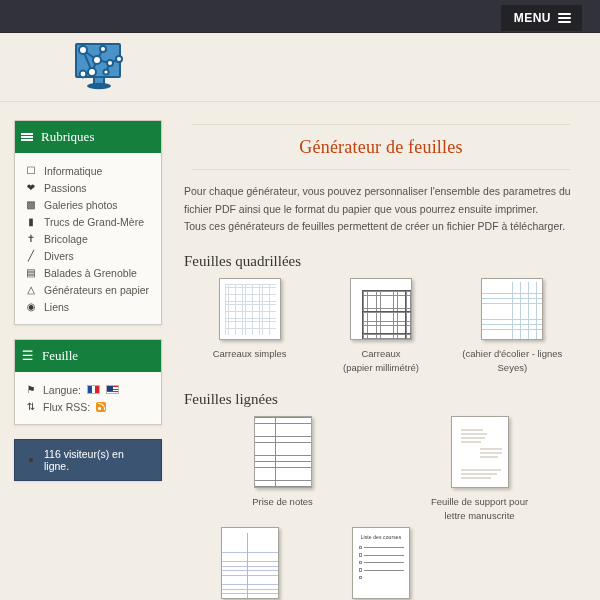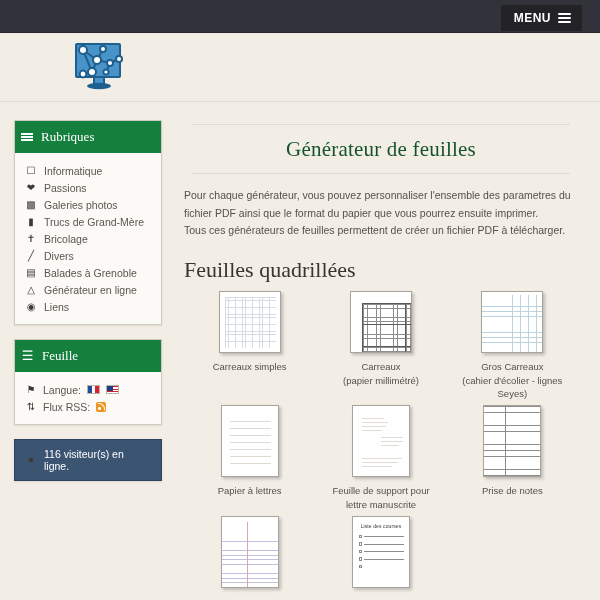--- a/index.html
+++ b/index.html
@@ -222,9 +222,9 @@
   }
   .page-title {
     font-family: "Liberation Serif", serif;
-    font-size: 21px;
+    font-size: 18px;
     font-weight: normal;
-    color: #14532d;
+    color: #c2410c;
     text-align: center;
     letter-spacing: 0.2px;
   }

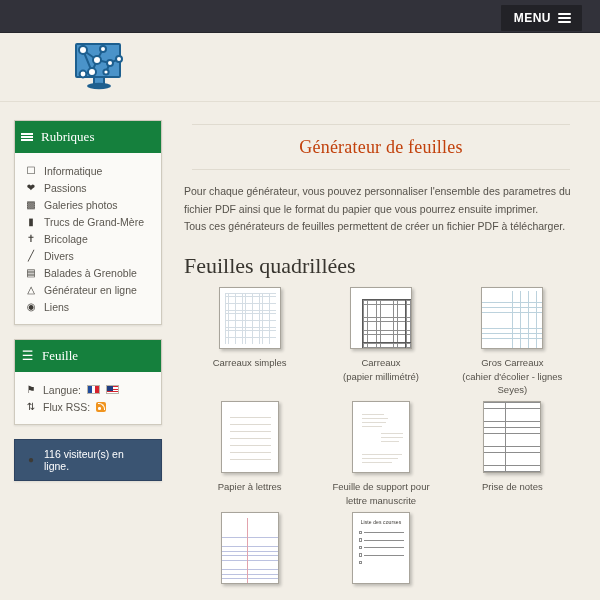--- a/index.html
+++ b/index.html
@@ -237,7 +237,7 @@
 
   .section-title {
     font-family: "Liberation Serif", serif;
-    font-size: 22px;
+    font-size: 15px;
     font-weight: normal;
     color: #38352f;
     margin: 17px 0 8px 0;

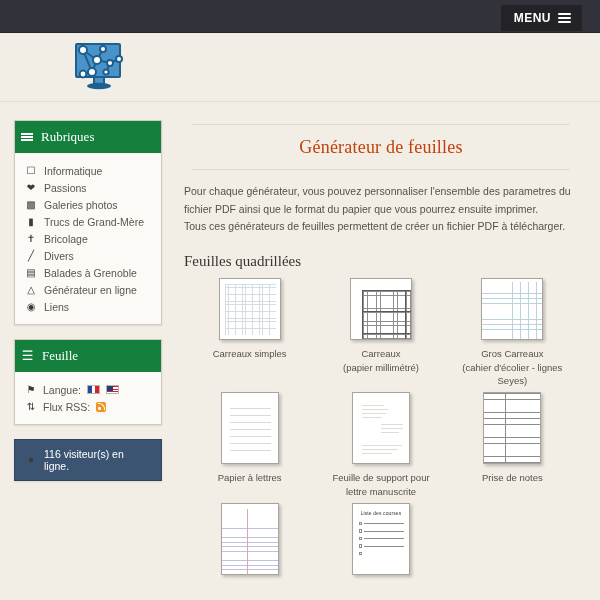--- a/index.html
+++ b/index.html
@@ -444,7 +444,7 @@
           </li>
           <li>
             <span class="mi">△</span>
-            <span>Générateur en ligne</span>
+            <span>Générateurs en papier</span>
           </li>
           <li>
             <span class="mi">◉</span>

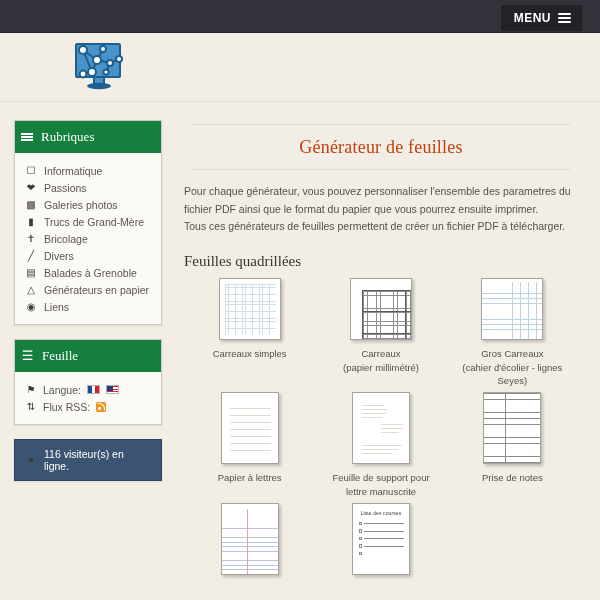--- a/index.html
+++ b/index.html
@@ -525,7 +525,6 @@
           <span class="pat-seyes-v"></span>
         </div>
         <div class="caption">
-          <div>Gros Carreaux</div>
           <div>(cahier d'écolier - lignes Seyes)</div>
         </div>
       </div>

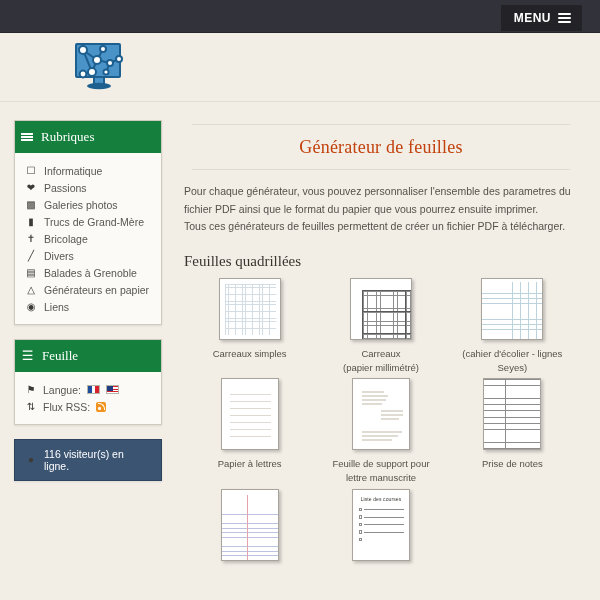--- a/index.html
+++ b/index.html
@@ -531,6 +531,7 @@
 
     </div>
 
+    <h2 class="section-title">Feuilles lignées</h2>
 
     <div class="thumb-row">
 

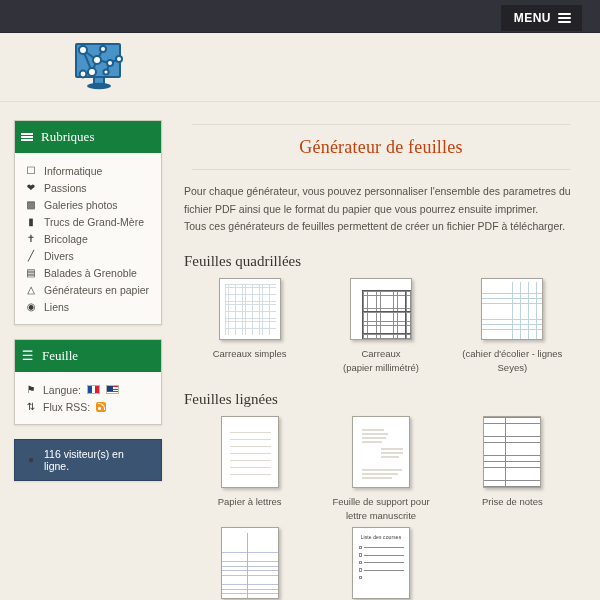--- a/index.html
+++ b/index.html
@@ -535,15 +535,6 @@
 
     <div class="thumb-row">
 
-      <div class="thumb-cell">
-        <div class="thumb tall">
-          <span class="pat-lines-soft"></span>
-        </div>
-        <div class="caption">
-          <div>Papier à lettres</div>
-          <div></div>
-        </div>
-      </div>
 
       <div class="thumb-cell">
         <div class="thumb tall">

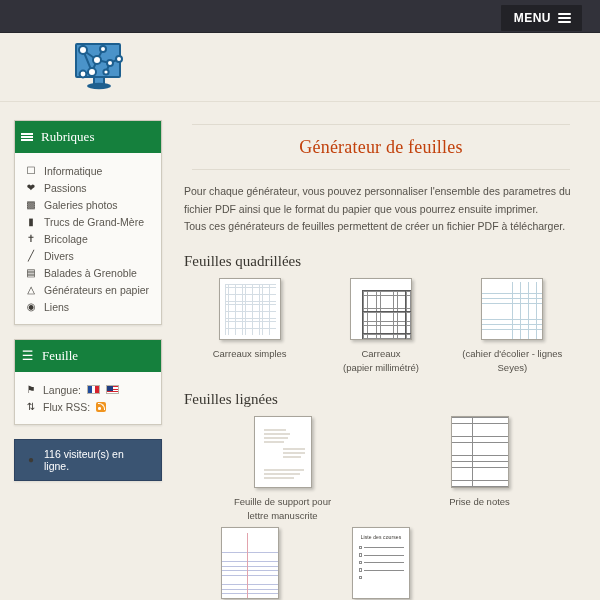--- a/index.html
+++ b/index.html
@@ -538,6 +538,17 @@
 
       <div class="thumb-cell">
         <div class="thumb tall">
+          <span class="pat-notes-h"></span>
+          <span class="pat-notes-v"></span>
+        </div>
+        <div class="caption">
+          <div>Prise de notes</div>
+          <div></div>
+        </div>
+      </div>
+
+      <div class="thumb-cell">
+        <div class="thumb tall">
           <span class="pat-support">
             <i style="left:9px; top:12px; width:22px;"></i>
             <i style="left:9px; top:16px; width:26px;"></i>
@@ -554,17 +565,6 @@
         <div class="caption">
           <div>Feuille de support pour</div>
           <div>lettre manuscrite</div>
-        </div>
-      </div>
-
-      <div class="thumb-cell">
-        <div class="thumb tall">
-          <span class="pat-notes-h"></span>
-          <span class="pat-notes-v"></span>
-        </div>
-        <div class="caption">
-          <div>Prise de notes</div>
-          <div></div>
         </div>
       </div>
 

